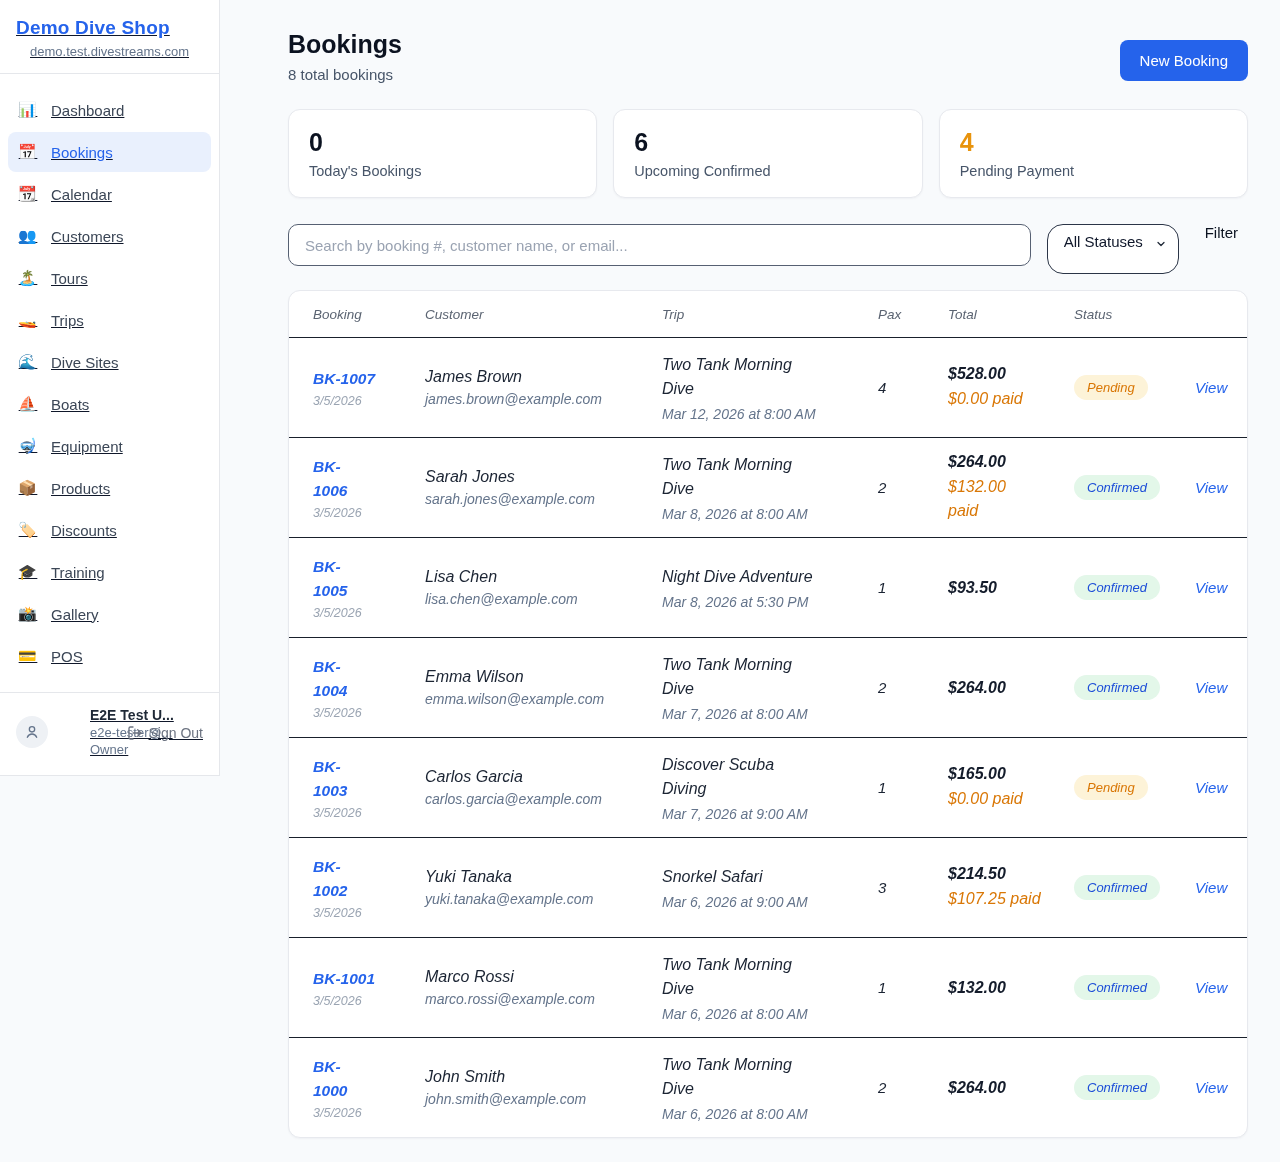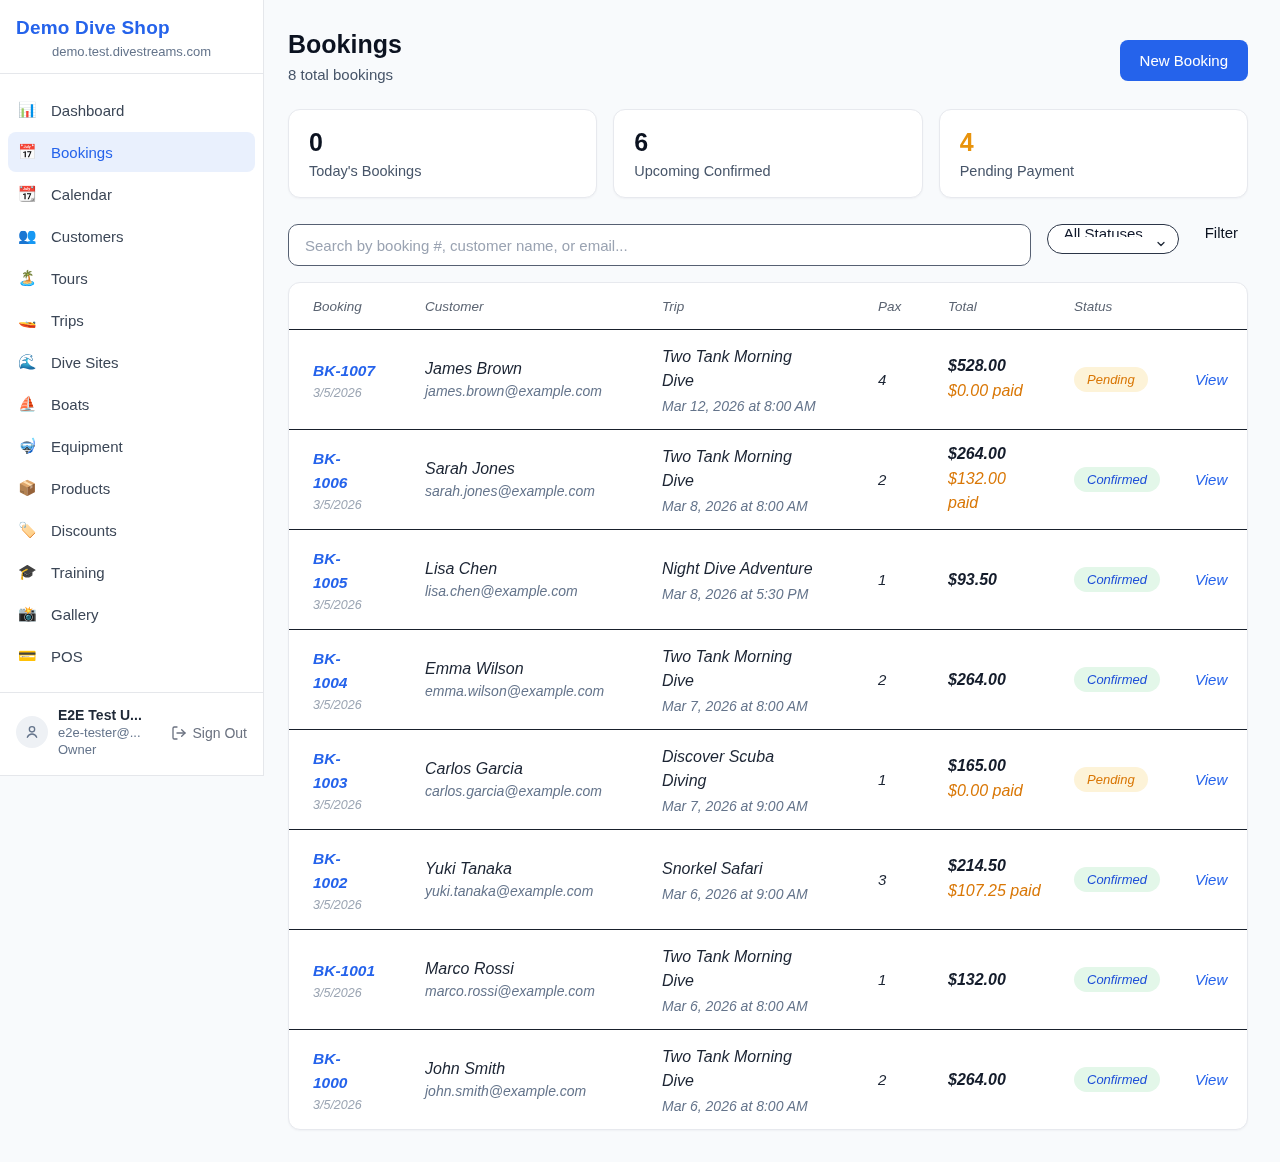--- a/index.html
+++ b/index.html
@@ -10,9 +10,9 @@
   }
   
   .sidebar {
-    position:absolute; left:0; top:0; width:264px; background:#ffffff;
+    position:absolute; left:0; top:0; width:220px; background:#ffffff;
     border-right:1px solid #e5e7eb; border-bottom:1px solid #e5e7eb;
-    display:flex; flex-direction:column;
+    display:flex; flex-direction:column;text-decoration:underline;
   }
   .brand { padding:17px 16px 14px 16px; border-bottom:1px solid #e5e7eb; }
   .brand-name { color:#2563eb; font-size:19px; font-weight:700; letter-spacing:.2px; cursor:pointer; }

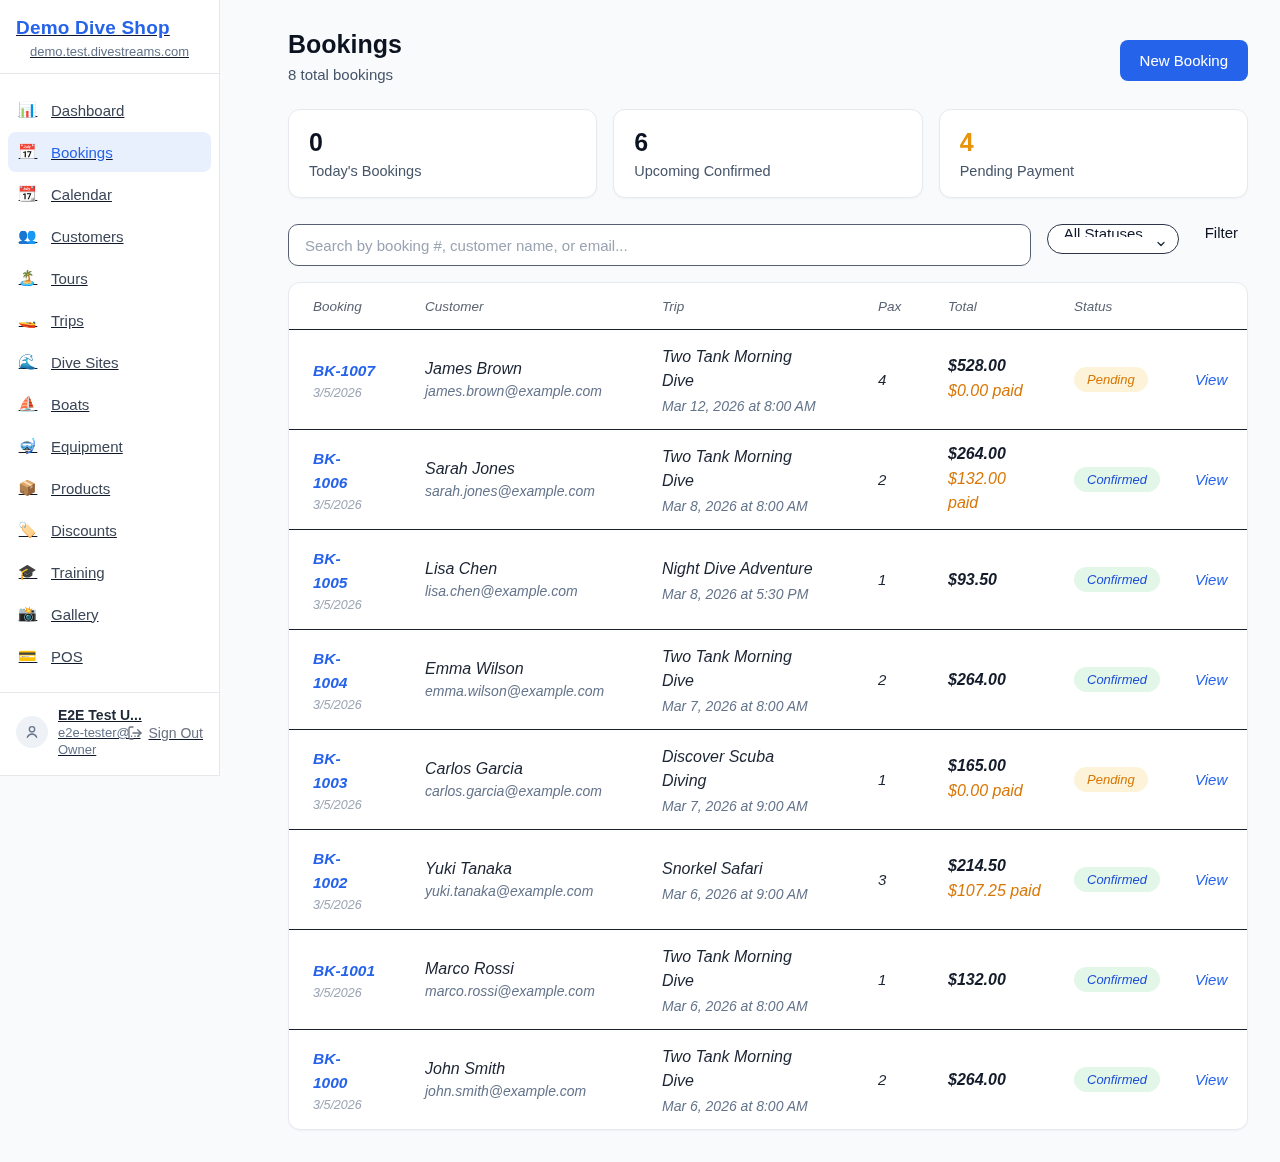--- a/index.html
+++ b/index.html
@@ -67,7 +67,7 @@
   .search-input::placeholder { color:#9aa3b2; }
   .select-wrap { position:relative; }
   .status-select {
-    appearance:none; -webkit-appearance:none; height:30px; border:1.5px solid #2b3547;
+    appearance:none; -webkit-appearance:none; height:50px; border:1.5px solid #2b3547;
     border-radius:16px; background:#fff; font-size:15px; color:#0f172a; font-family:inherit;
     padding:0 34px 16px 16px; cursor:pointer; outline:none;
   }

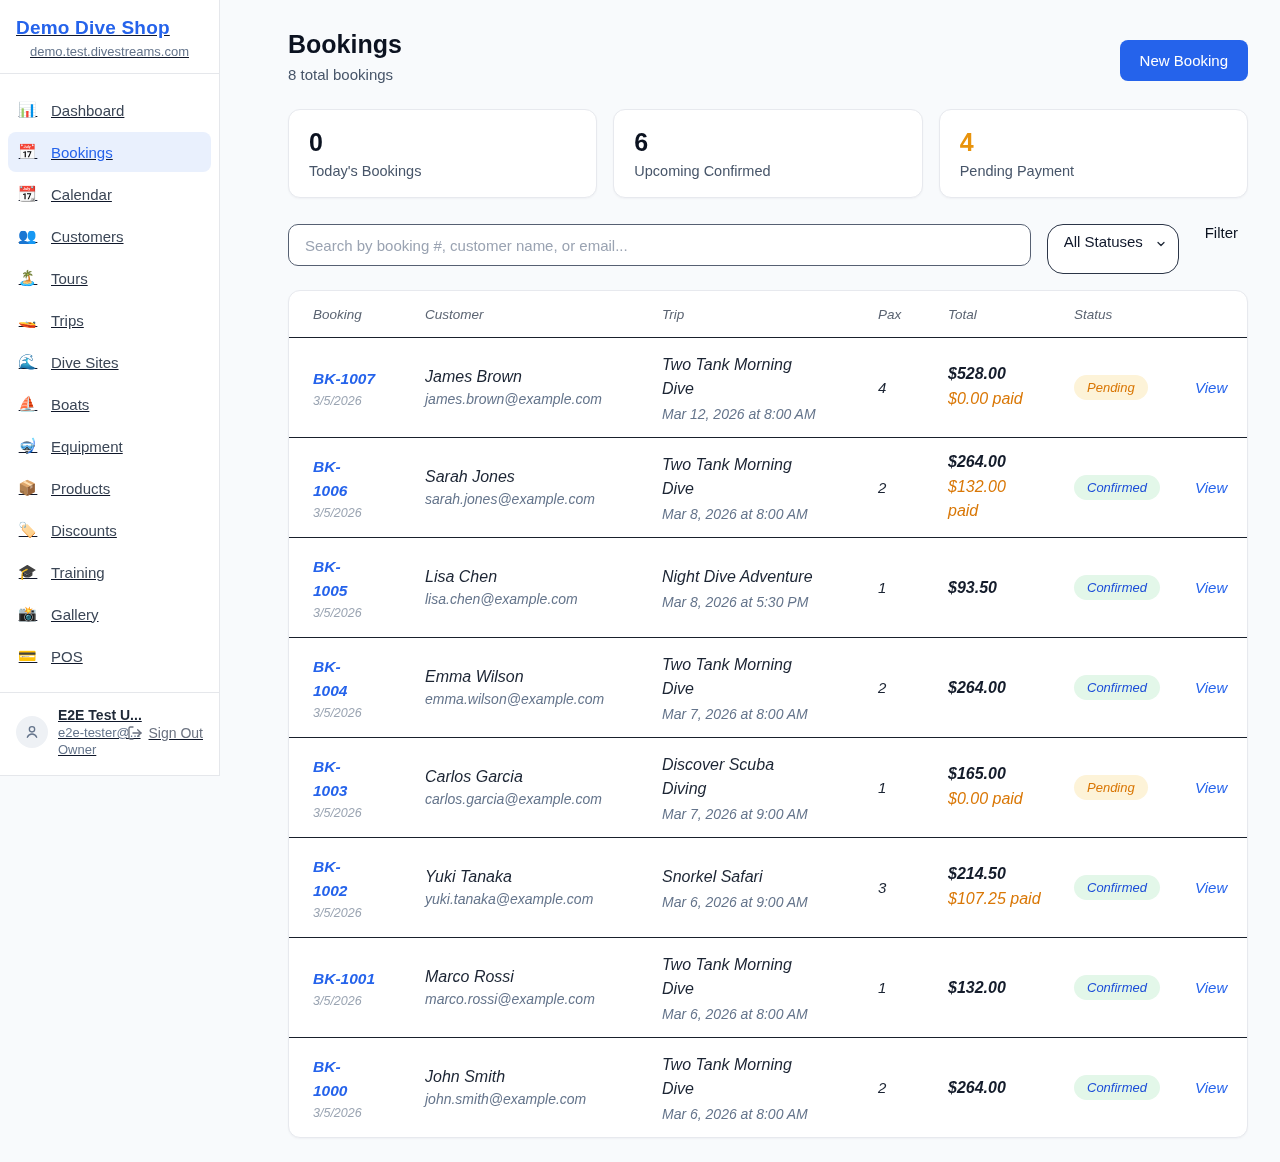--- a/index.html
+++ b/index.html
@@ -33,7 +33,7 @@
     width:32px; height:32px; border-radius:50%; background:#eef1f5; flex:0 0 32px;
     display:flex; align-items:center; justify-content:center; color:#64748b;
   }
-  .user-info { min-width:0; flex:1; }
+  .user-info { min-width:0; flex:1;margin-left:32px; }
   .user-name { font-size:14px; font-weight:700; color:#1f2937; white-space:nowrap; }
   .user-email { font-size:13px; color:#64748b; margin-top:2px; white-space:nowrap; }
   .user-role { font-size:13px; color:#64748b; margin-top:2px; }

